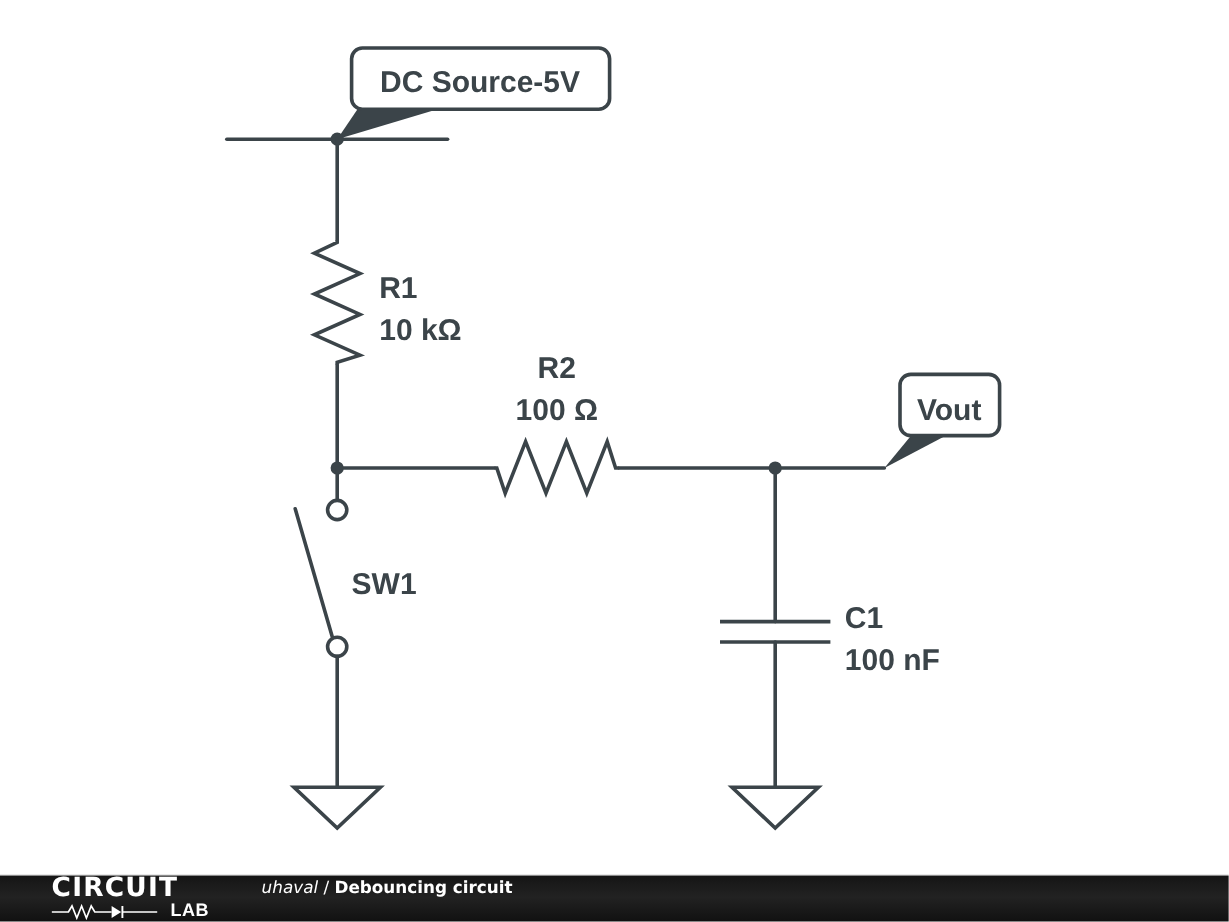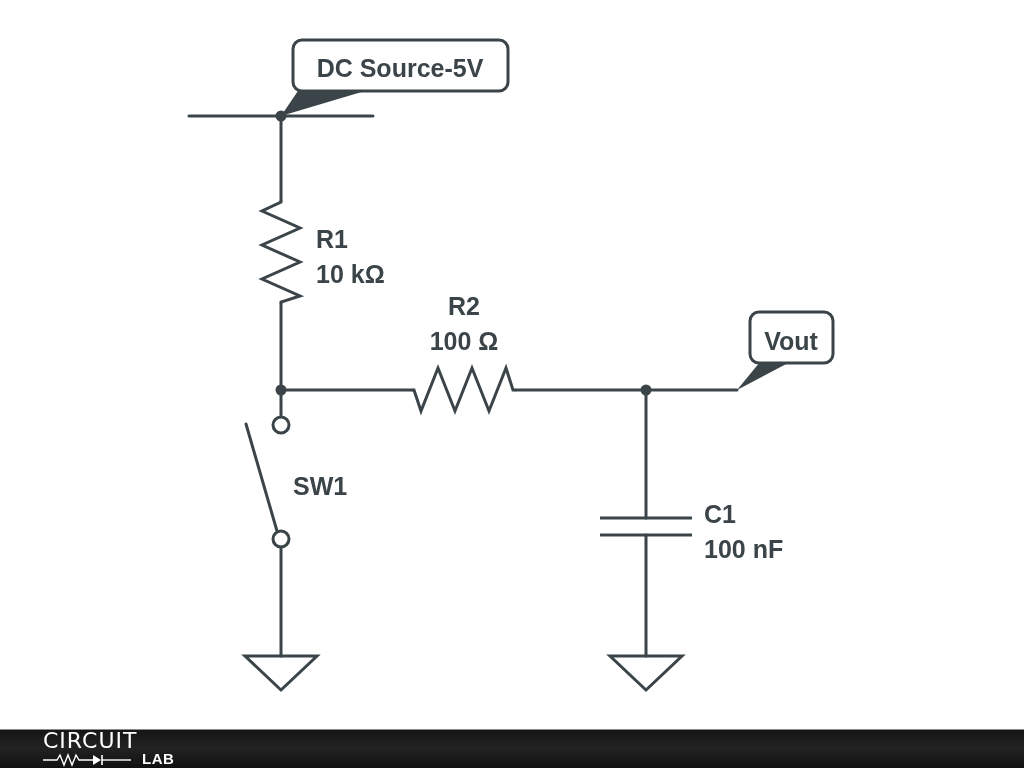--- a/index.html
+++ b/index.html
@@ -27,7 +27,7 @@
     #logo { position: absolute; left: 40px; top: 1px; width: 140px; height: 38px; }
     #logo-circuit {
       position: absolute; left: 3px; top: -1px;
-      font-family: "DejaVu Sans", sans-serif; font-weight: 400; font-size: 22px;
+      font-family: "DejaVu Sans", sans-serif; font-weight: 700; font-size: 22px;
       letter-spacing: 1px; color: #ffffff; line-height: 22px;
     }
     #logo-lab {

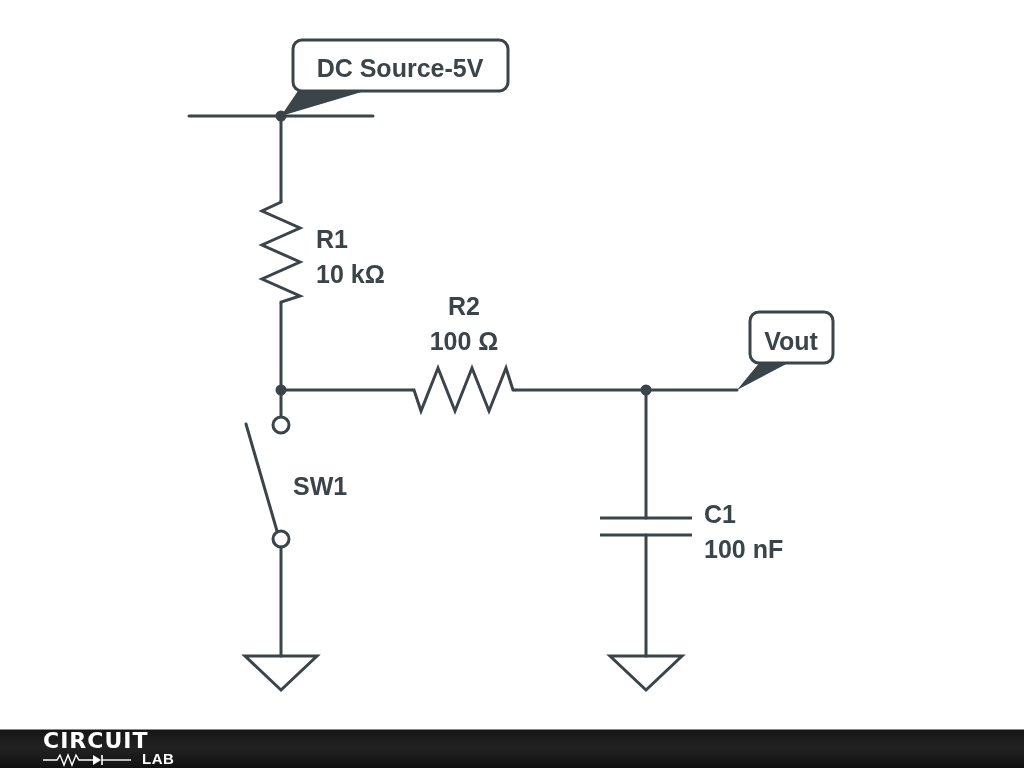--- a/index.html
+++ b/index.html
@@ -124,6 +124,9 @@
     <span id="logo-lab">LAB</span>
   </div>
   <div id="footer-info">
+    <div>
+      <span class="author">uhaval</span><span> / </span><span class="title">Debouncing circuit</span>
+    </div>
   </div>
 </div>
 

